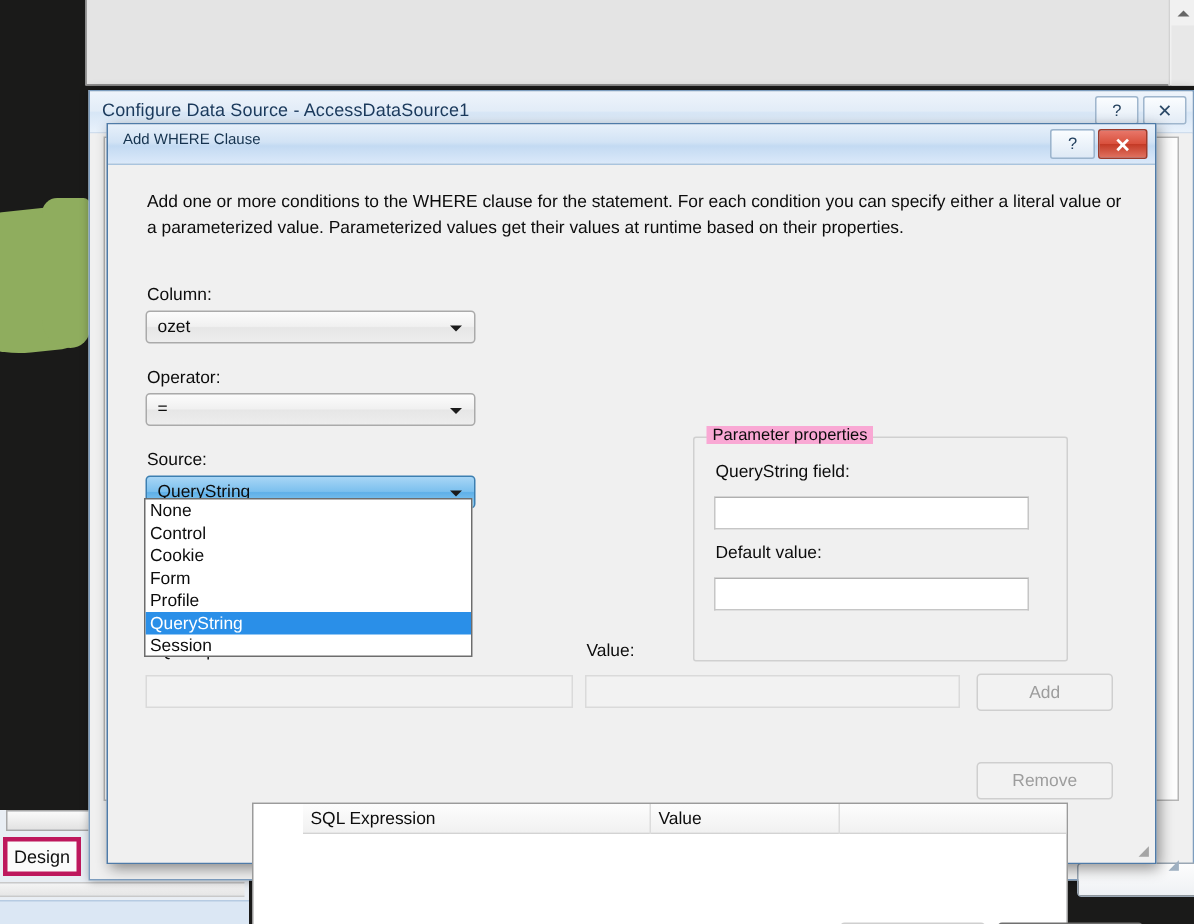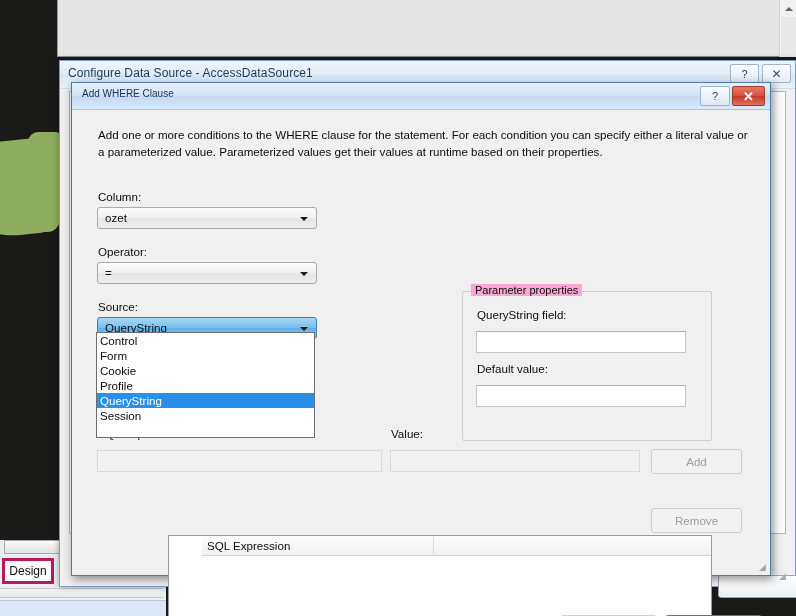--- a/index.html
+++ b/index.html
@@ -452,6 +452,7 @@
 </div>
 
 <div id="source-dropdown">
+    <div class="dd-item"><span>None</span></div>
     <div class="dd-item"><span>Control</span></div>
     <div class="dd-item"><span>Form</span></div>
     <div class="dd-item"><span>Cookie</span></div>

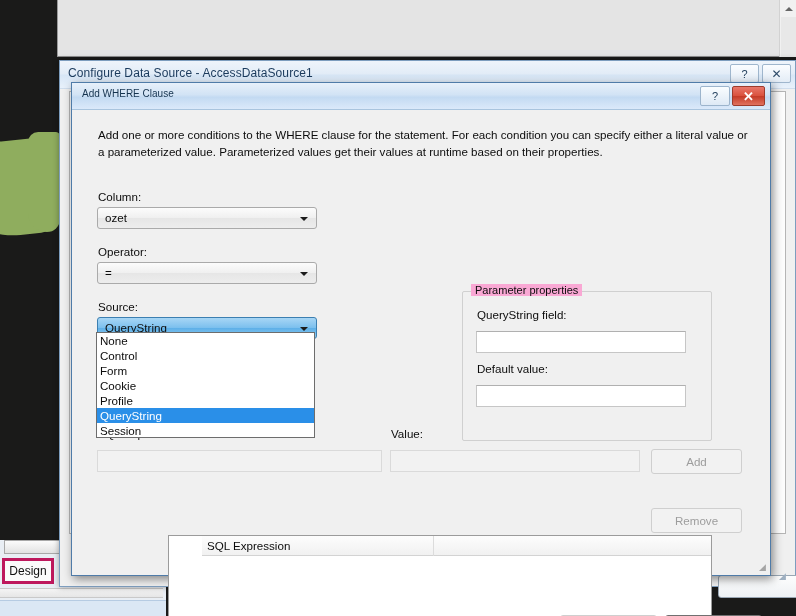--- a/index.html
+++ b/index.html
@@ -454,8 +454,8 @@
 <div id="source-dropdown">
     <div class="dd-item"><span>None</span></div>
     <div class="dd-item"><span>Control</span></div>
+    <div class="dd-item"><span>Cookie</span></div>
     <div class="dd-item"><span>Form</span></div>
-    <div class="dd-item"><span>Cookie</span></div>
     <div class="dd-item"><span>Profile</span></div>
     <div class="dd-item sel"><span>QueryString</span></div>
     <div class="dd-item"><span>Session</span></div>

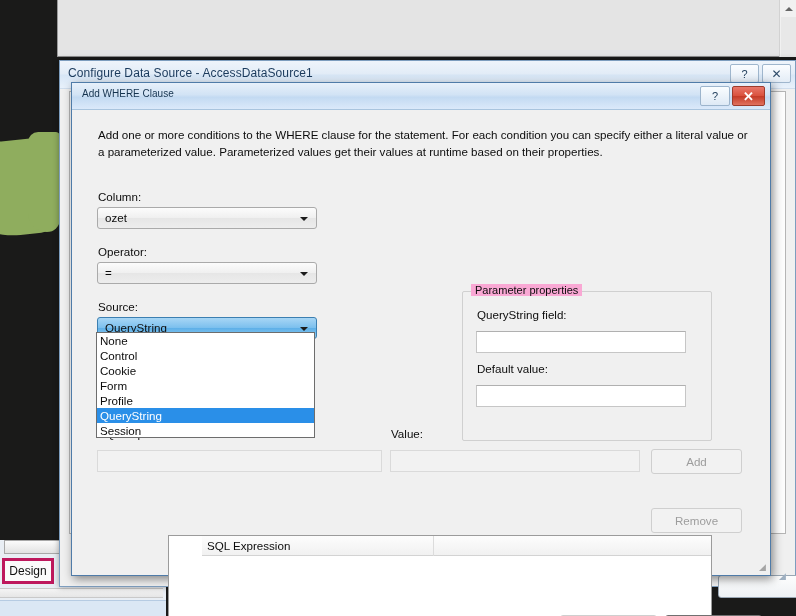--- a/index.html
+++ b/index.html
@@ -432,6 +432,7 @@
     <div id="clause-list">
       <div id="clause-header">
         <div class="col" id="col0">SQL Expression</div>
+        <div class="col" id="col1">Value</div>
         <div class="col" id="col2"></div>
       </div>
     </div>

